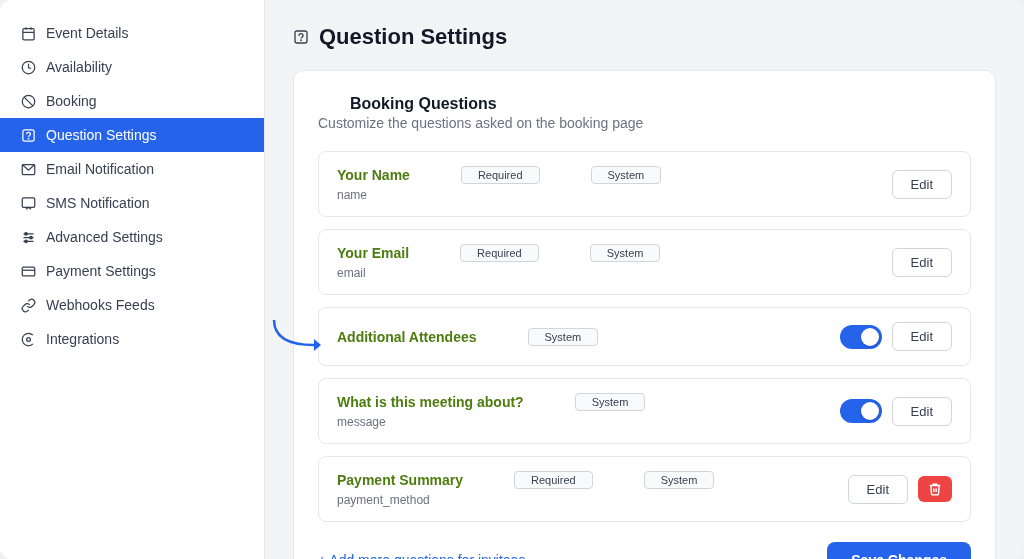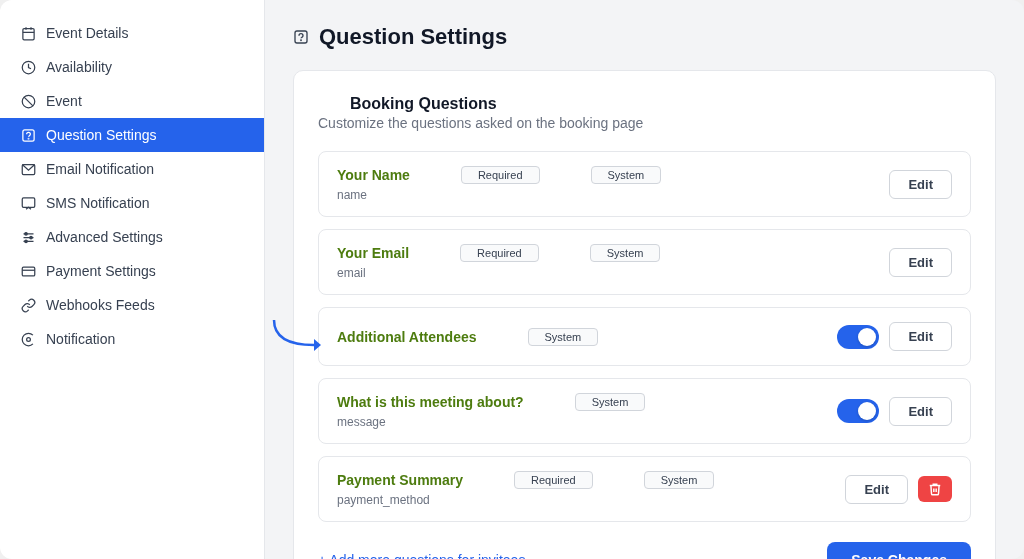--- a/index.html
+++ b/index.html
@@ -239,7 +239,7 @@
             <line x1="4.93" y1="4.93" x2="19.07" y2="19.07"></line>
           </svg>
         </span>
-    <span>Event</span>
+    <span>Booking</span>
   </div>
       <div class="sidebar-item active">
     <span class="sidebar-icon">

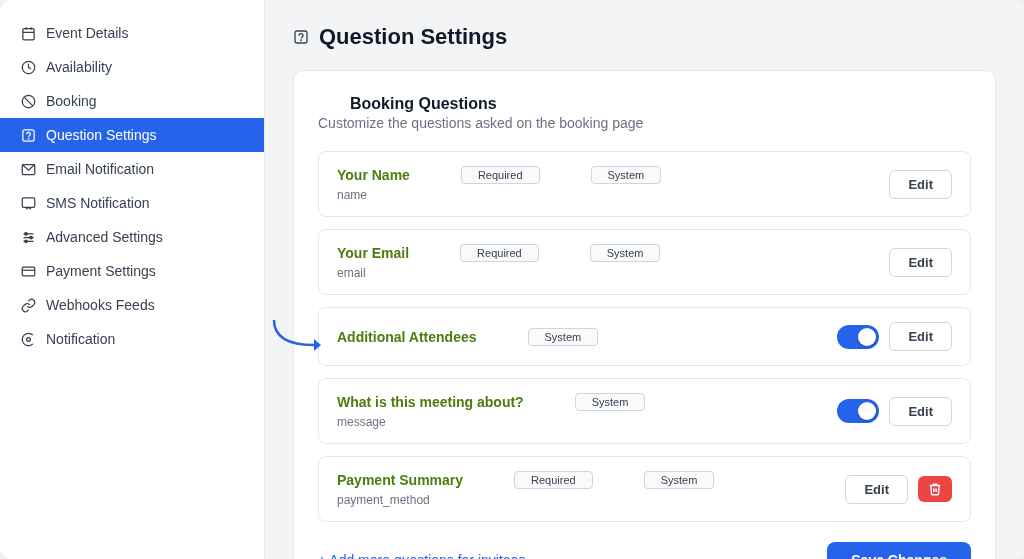--- a/index.html
+++ b/index.html
@@ -143,7 +143,7 @@
       font-size: 13px;
       color: #374151;
       cursor: pointer;
-      font-weight: 700;
+      font-weight: 400;
     }
     .btn-delete {
       padding: 6px 10px;

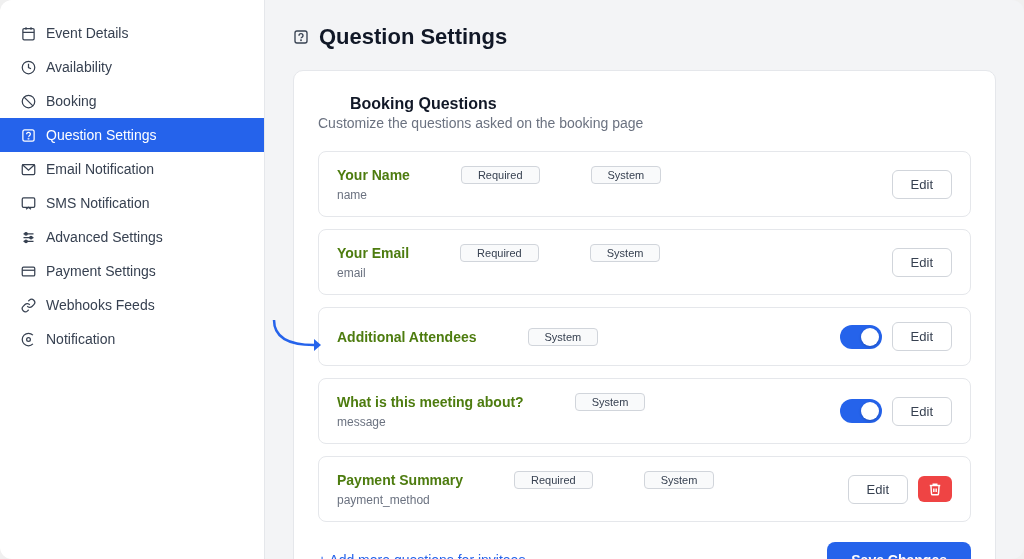--- a/index.html
+++ b/index.html
@@ -307,7 +307,7 @@
             <path d="M19.07 4.93a10 10 0 1 0 0 14.14"></path>
           </svg>
         </span>
-    <span>Notification</span>
+    <span>Integrations</span>
   </div>
     </nav>
 

